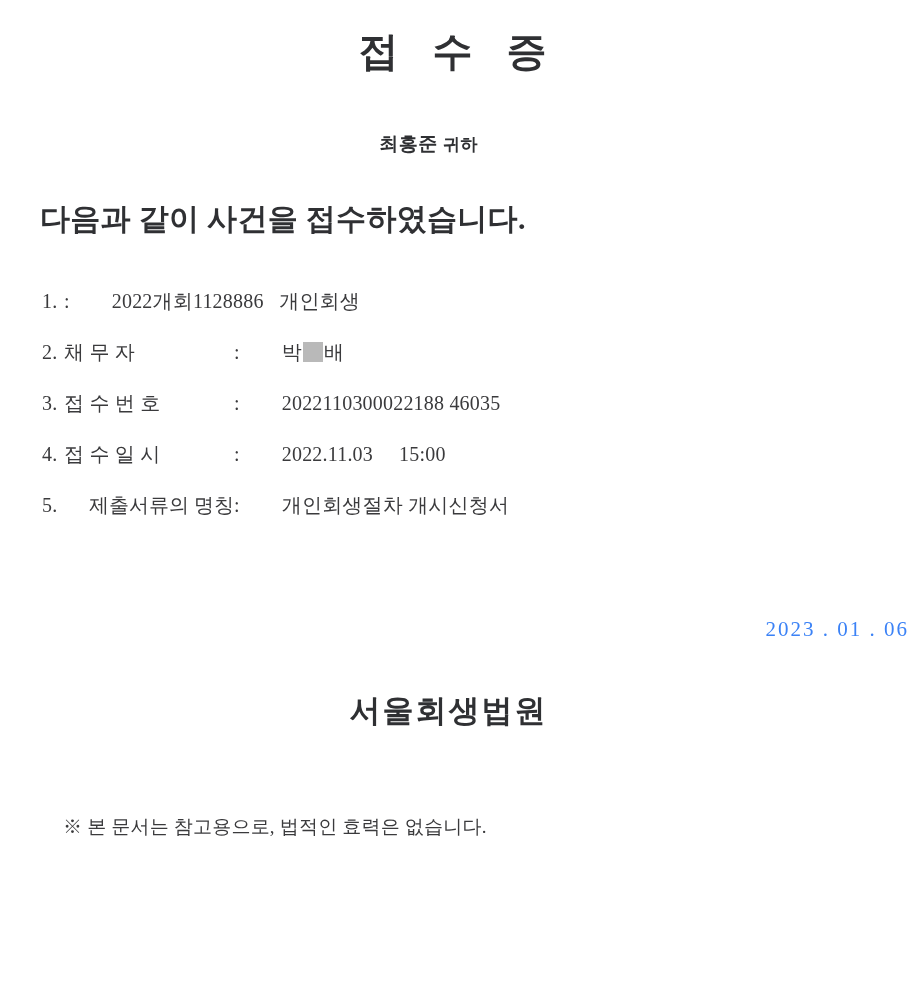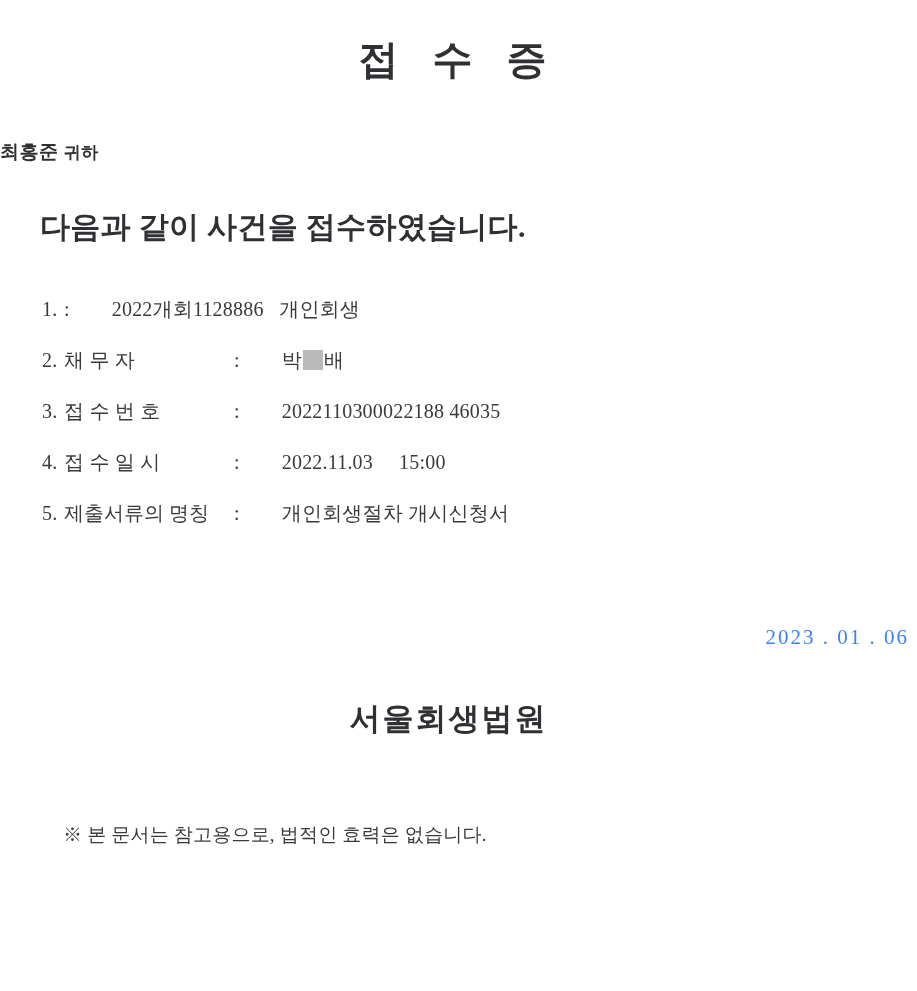--- a/index.html
+++ b/index.html
@@ -28,7 +28,7 @@
     font-weight: bold;
     letter-spacing: 12px;
     margin: 0;
-    padding-top: 32px;
+    padding-top: 24px;
     color: #2f3033;
   }
 

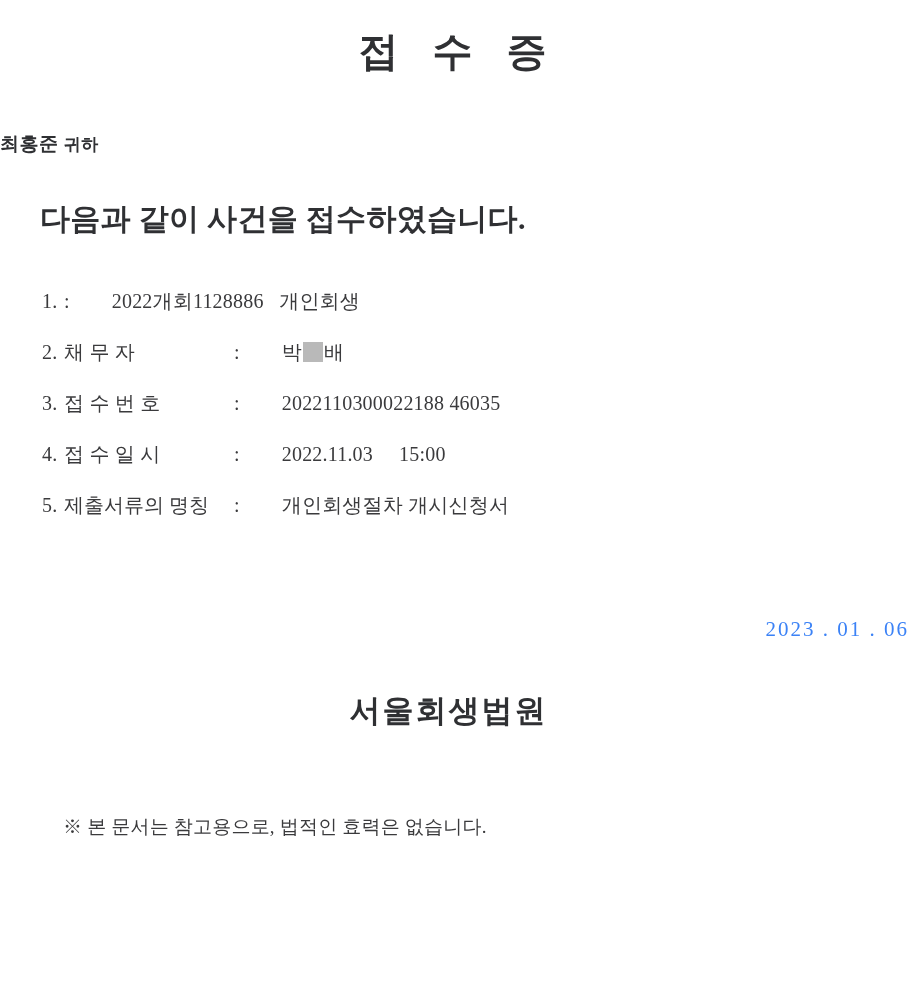--- a/index.html
+++ b/index.html
@@ -33,7 +33,7 @@
   }
 
   .addressee {
-    text-align: left;
+    text-align: center;
     font-size: 19px;
     font-weight: bold;
     color: #2f3033;

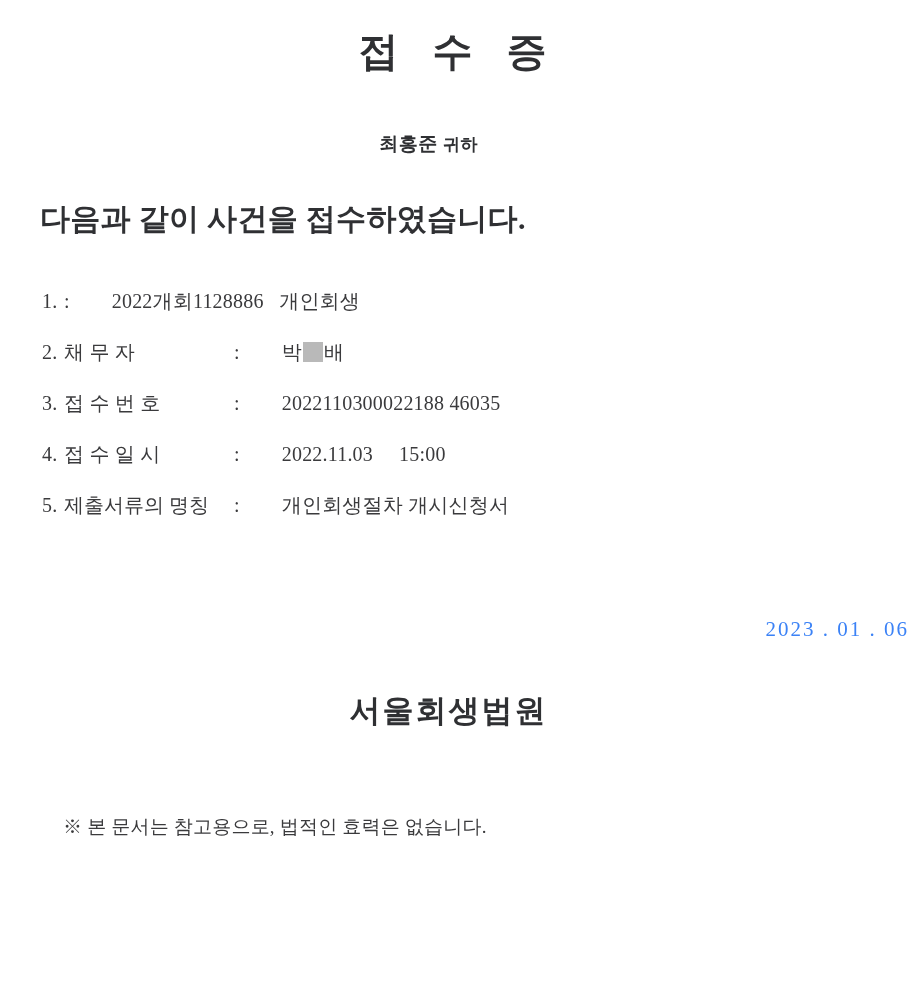--- a/index.html
+++ b/index.html
@@ -79,6 +79,7 @@
   }
   .item-label.sp-wide {
     letter-spacing: 0px;
+    text-align: right;
   }
   .item-colon {
     flex: none;

